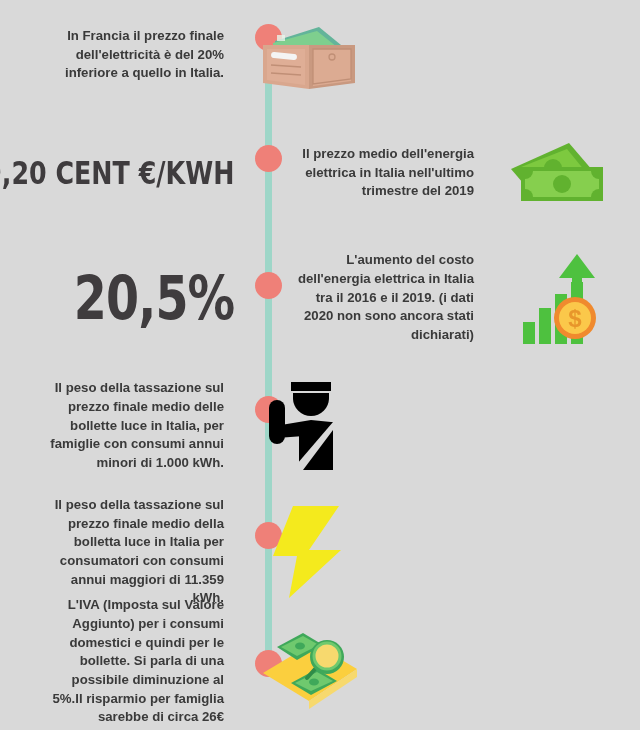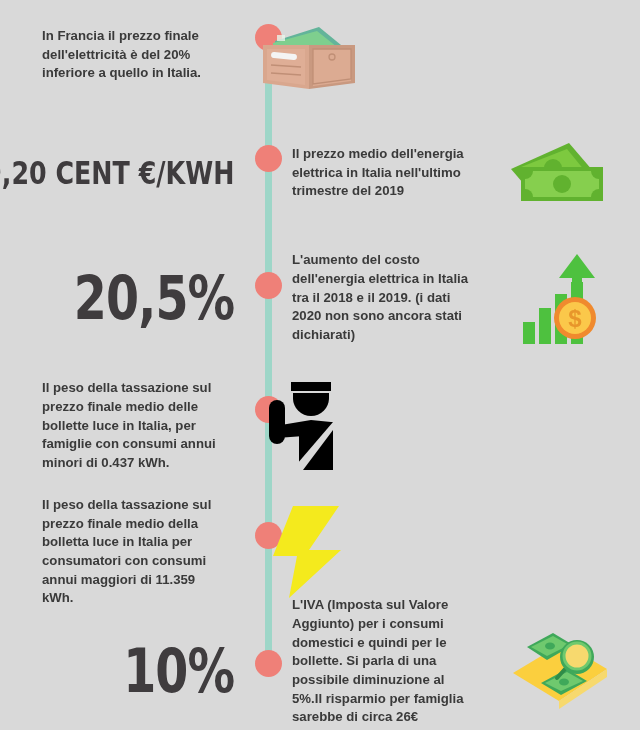--- a/index.html
+++ b/index.html
@@ -74,6 +74,7 @@
     width: 190px;
     box-sizing: border-box;
     padding-right: 8px;
+    text-align: right;
   }
   .desc-text {
     color: #3a3a3a;

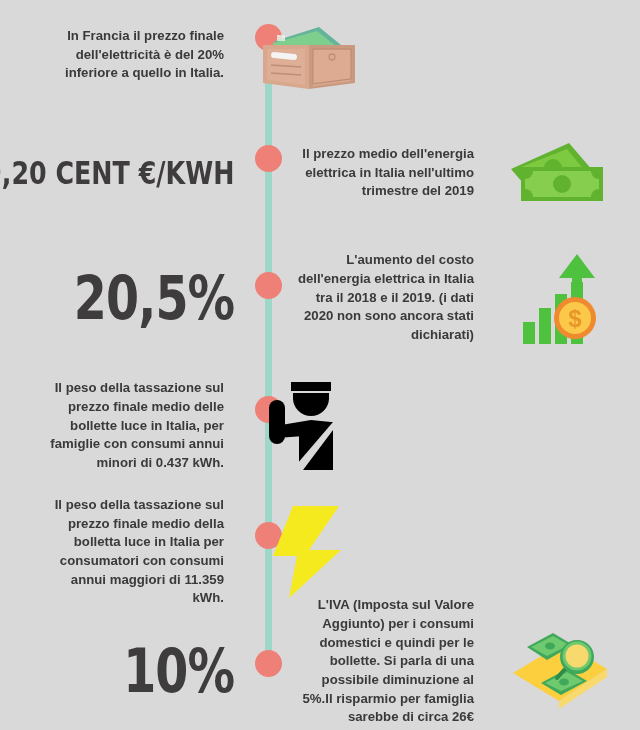--- a/index.html
+++ b/index.html
@@ -164,7 +164,7 @@
     </div>
     <div class="spacer-cell"></div>
     <div class="desc-cell">
-      <p class="desc-text">L'aumento del costo dell'energia elettrica in Italia tra il 2018 e il 2019. (i dati 2020 non sono ancora stati dichiarati)</p>
+      <p class="desc-text">L'aumento del costo dell'energia elettrica in Italia tra il 2016 e il 2019. (i dati 2020 non sono ancora stati dichiarati)</p>
     </div>
     <div class="icon-cell">
 

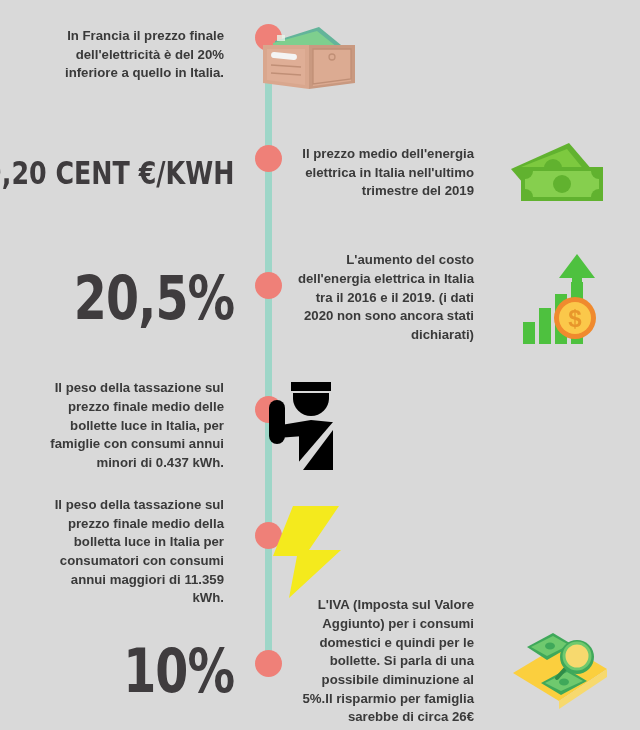--- a/index.html
+++ b/index.html
@@ -187,7 +187,7 @@
   <div class="row" style="top:366px; height:120px;">
     <div class="spacer-cell"></div>
     <div class="desc-cell">
-      <p class="desc-text">Il peso della tassazione sul prezzo finale medio delle bollette luce in Italia, per famiglie con consumi annui minori di 0.437 kWh.</p>
+      <p class="desc-text">Il peso della tassazione sul prezzo finale medio delle bollette luce in Italia, per famiglie con consumi annui minori di 1.000 kWh.</p>
     </div>
     <div class="icon-cell">
 

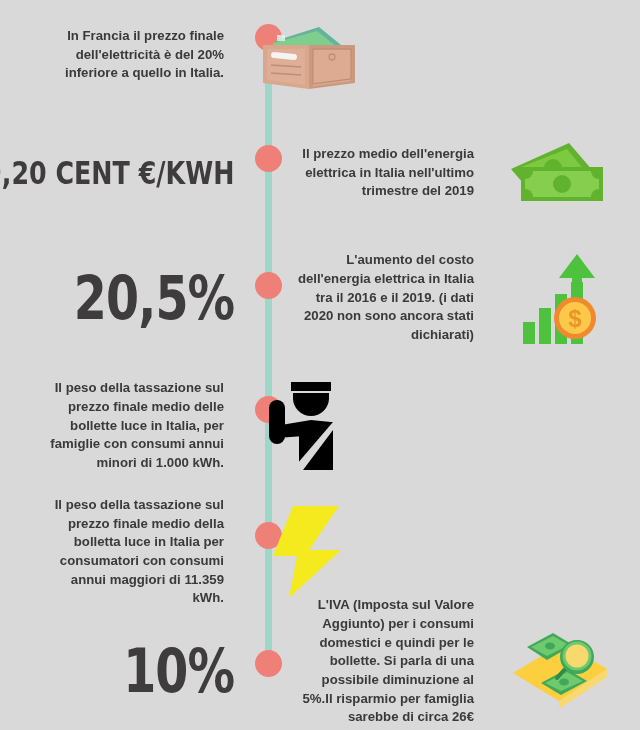--- a/index.html
+++ b/index.html
@@ -221,9 +221,6 @@
   </div>
 
   <div class="row" style="top:612px; height:118px;">
-    <div class="stat-cell">
-      <span class="stat-value stat-big">10%</span>
-    </div>
     <div class="spacer-cell"></div>
     <div class="desc-cell">
       <p class="desc-text">L'IVA (Imposta sul Valore Aggiunto) per i consumi domestici e quindi per le bollette. Si parla di una possibile diminuzione al 5%.Il risparmio per famiglia sarebbe di circa 26€ all'anno.</p>

